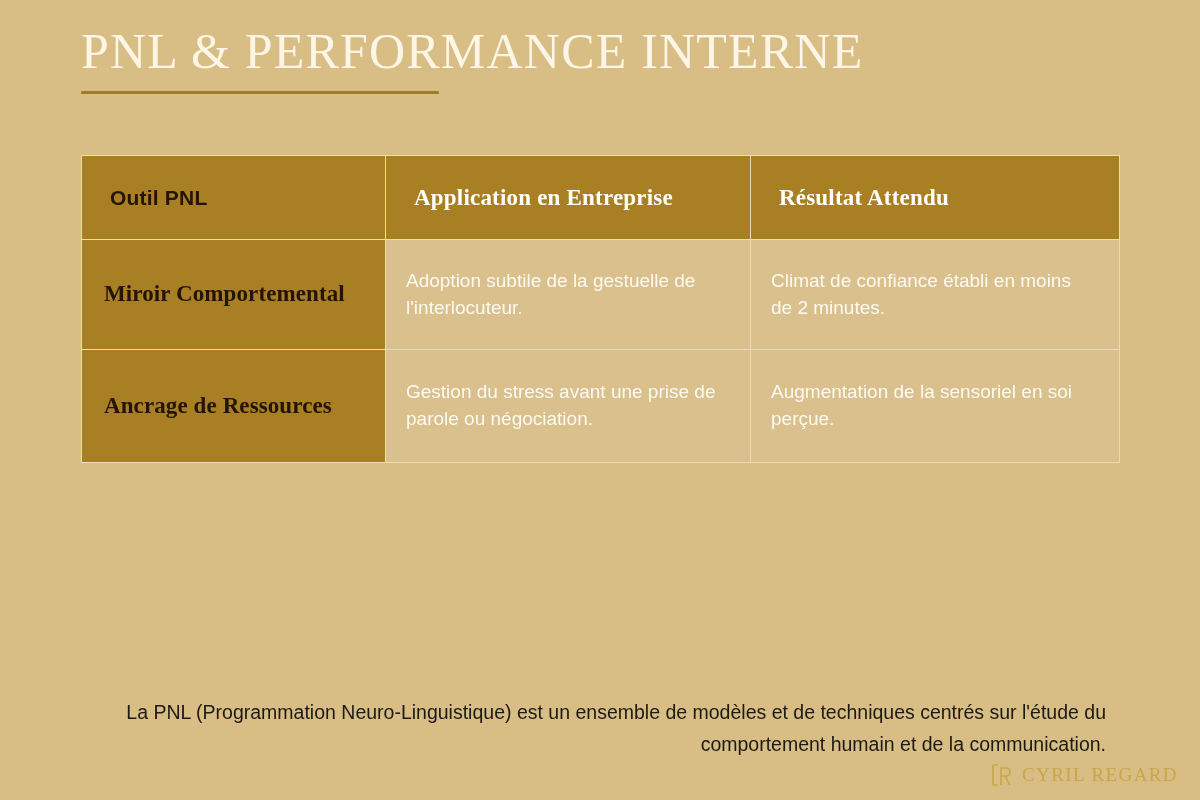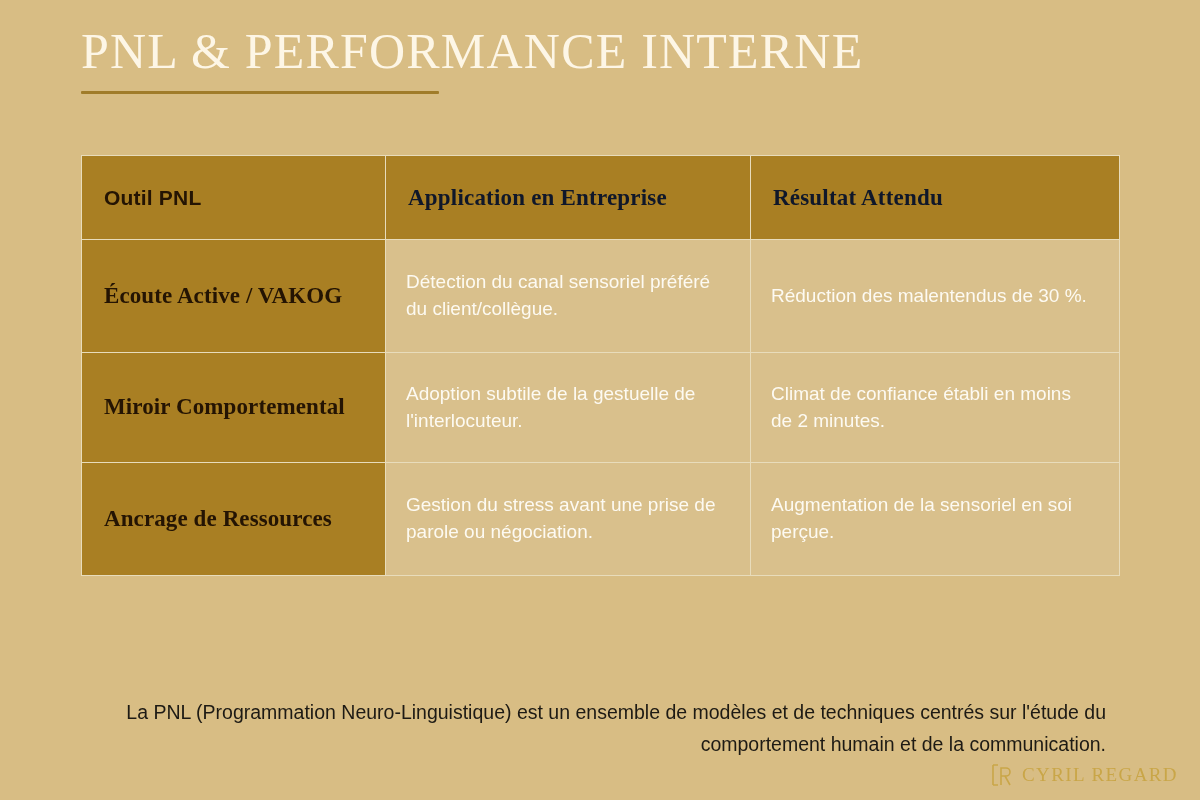--- a/index.html
+++ b/index.html
@@ -73,7 +73,7 @@
   .pnl-table thead th {
     background: #a97f23;
     height: 83px;
-    padding: 0 22px;
+    padding: 0 28px;
     text-align: left;
   }
   .th-tool {

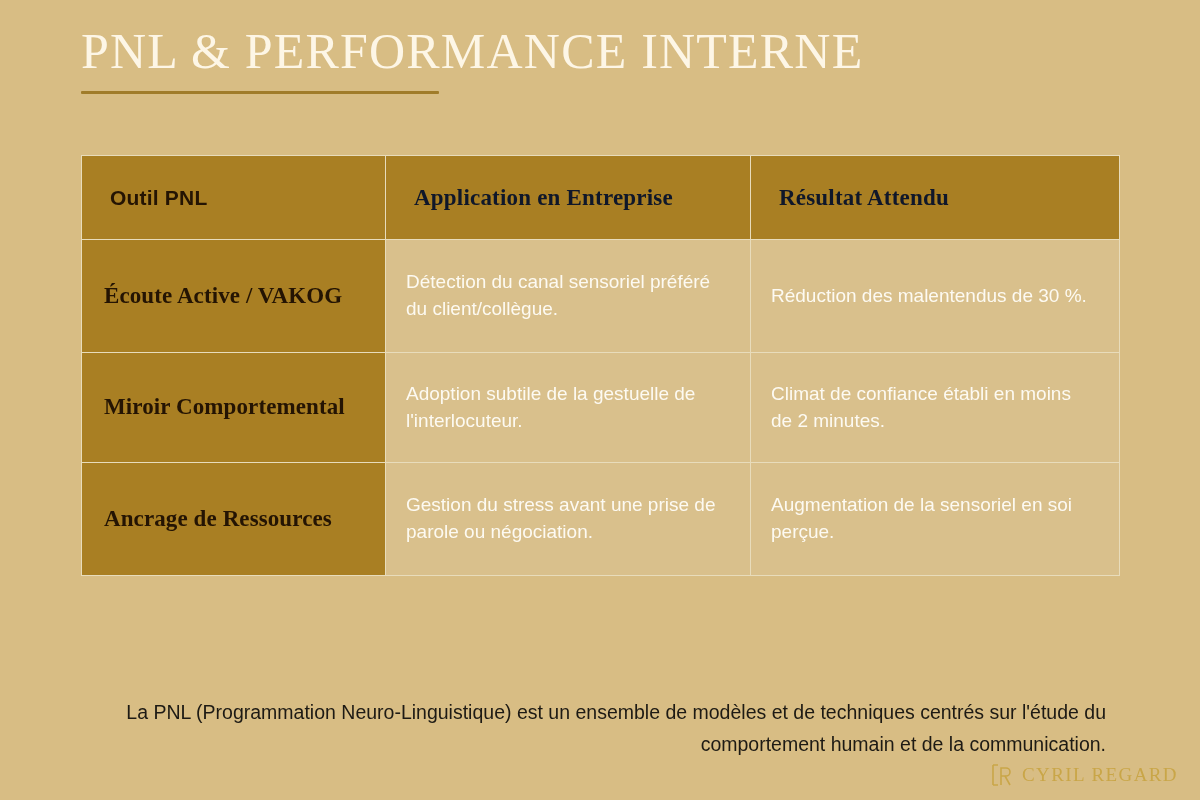--- a/index.html
+++ b/index.html
@@ -87,7 +87,7 @@
     font-family: "Liberation Serif", serif;
     font-weight: bold;
     font-size: 23px;
-    color: #0f172a;
+    color: #ffffff;
     letter-spacing: 0.2px;
   }
 

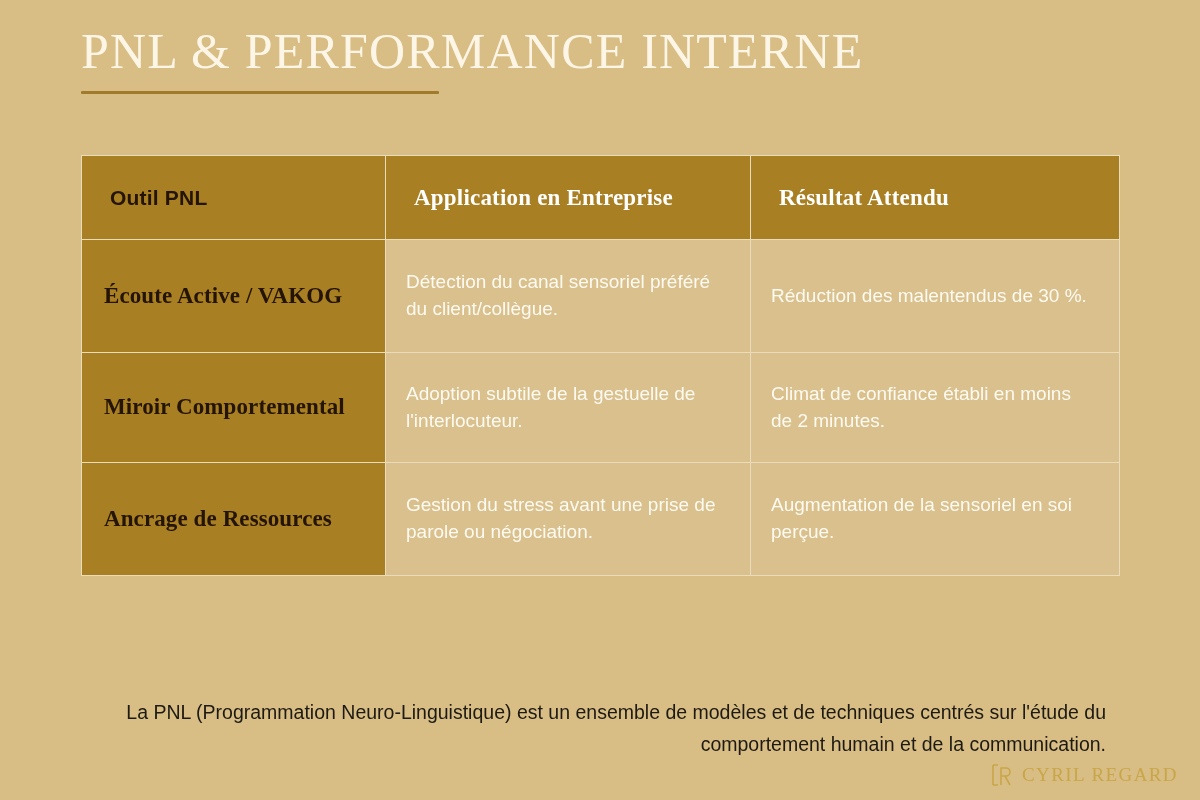--- a/index.html
+++ b/index.html
@@ -187,15 +187,6 @@
         </tr>
       </thead>
       <tbody>
-        <tr class="r1">
-          <td class="col-tool">Écoute Active / VAKOG</td>
-          <td class="col-body">
-            <span class="cell-text">Détection du canal sensoriel préféré du client/collègue.</span>
-          </td>
-          <td class="col-body">
-            <span class="cell-text">Réduction des malentendus de 30 %.</span>
-          </td>
-        </tr>
         <tr class="r2">
           <td class="col-tool">Miroir Comportemental</td>
           <td class="col-body">

